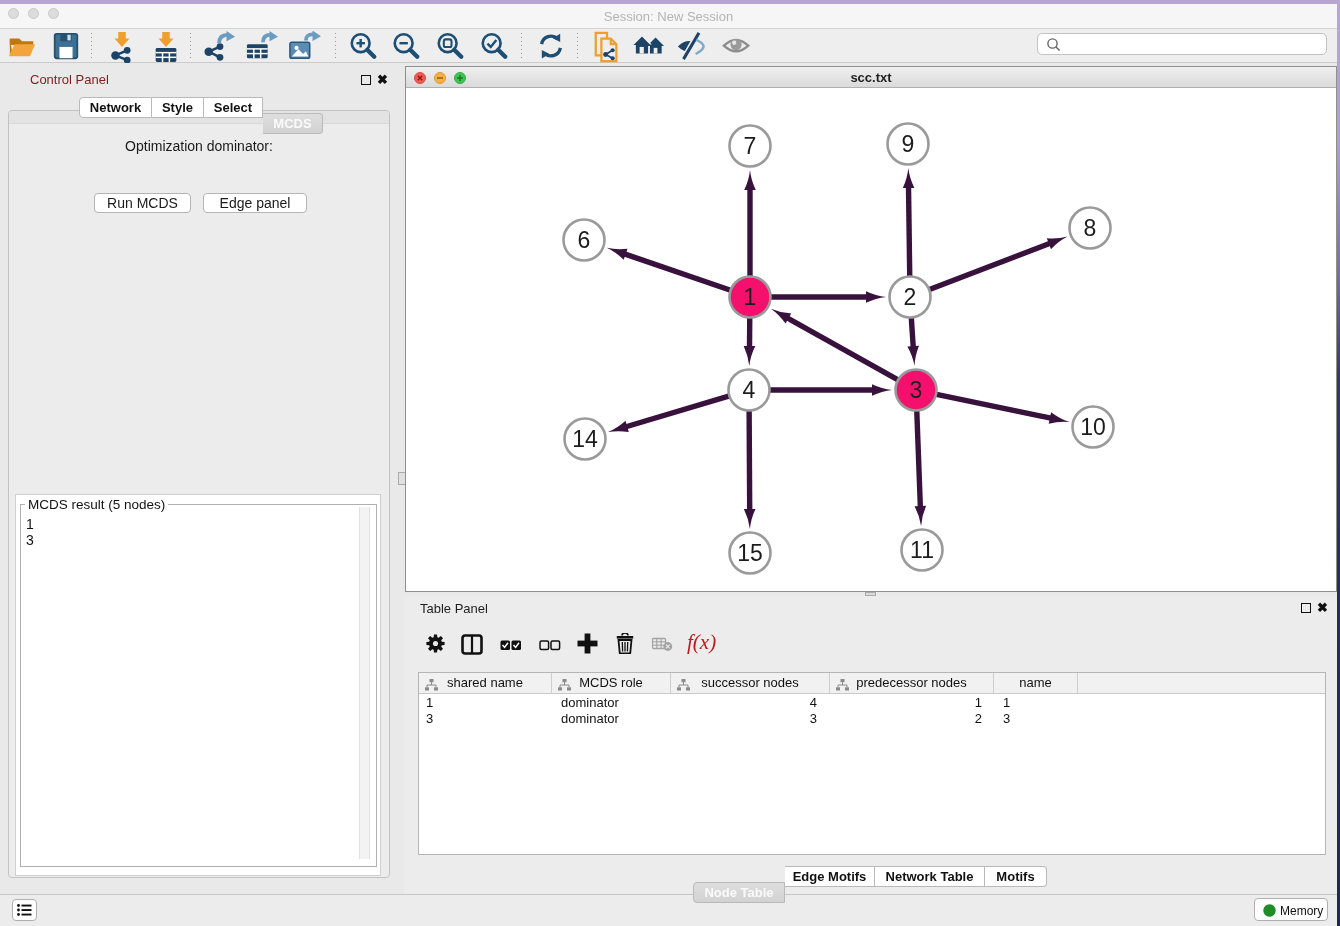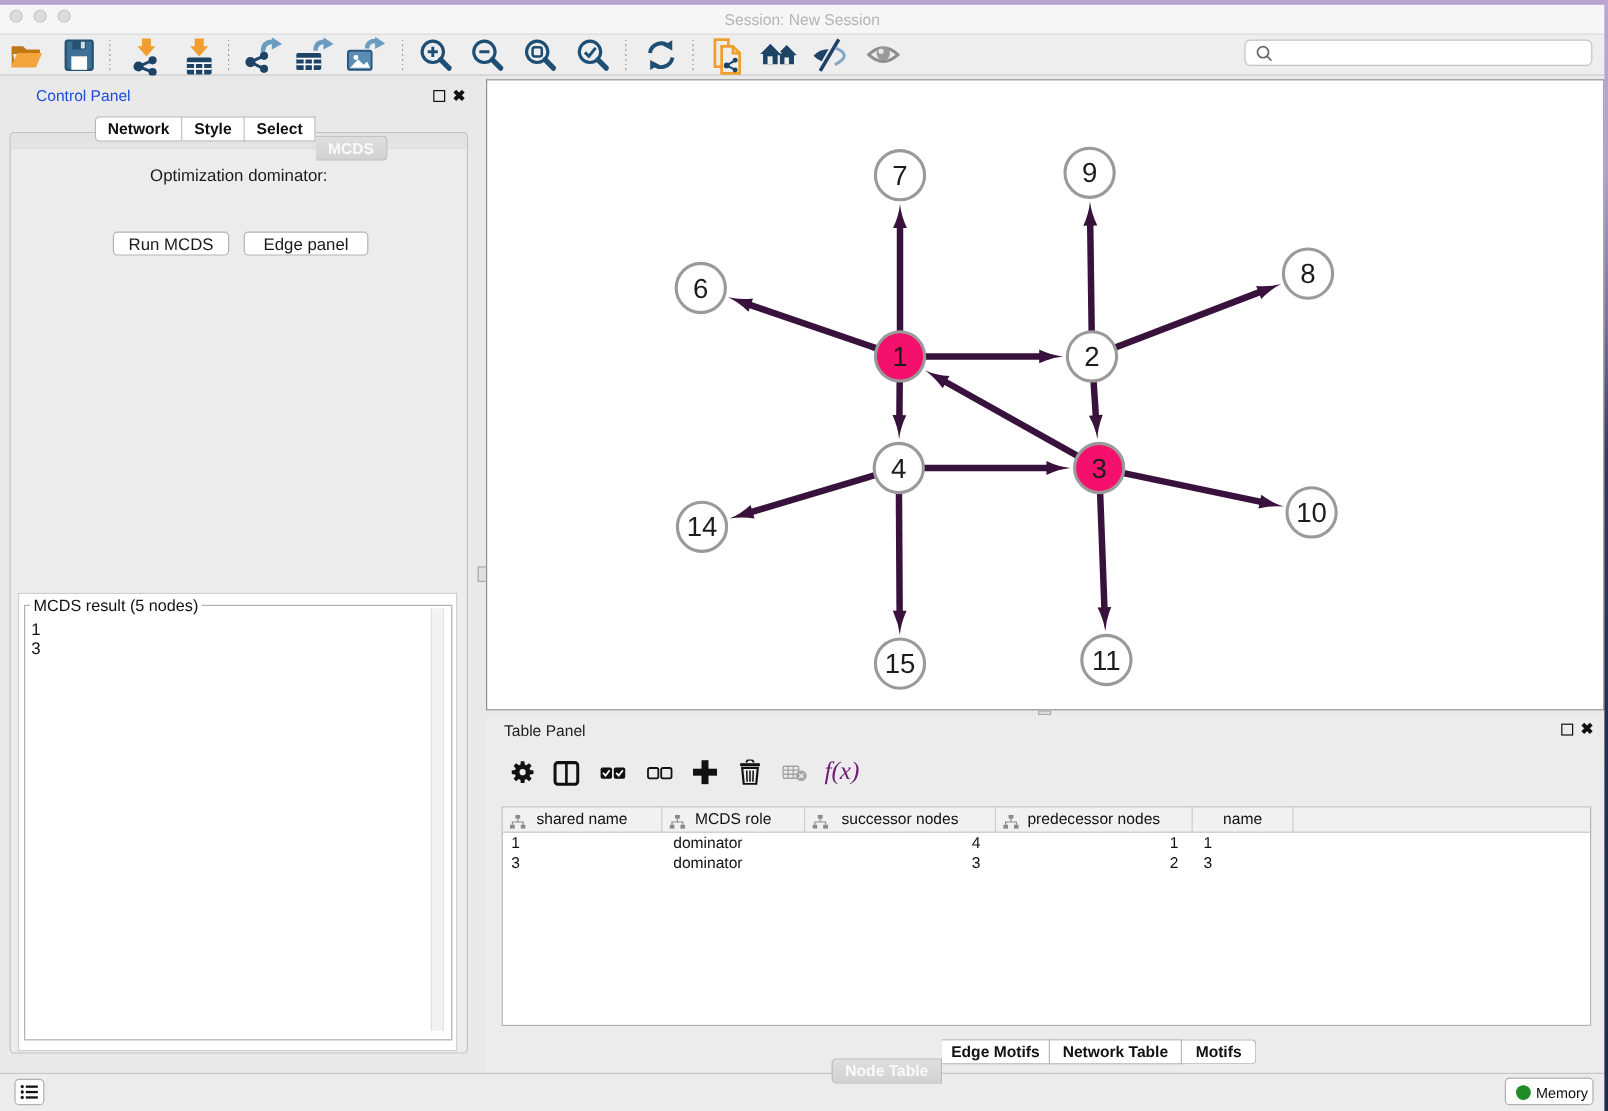--- a/index.html
+++ b/index.html
@@ -18,7 +18,7 @@
   background-image:repeating-linear-gradient(to bottom,#9c9c9c 0 1.5px,transparent 1.5px 4px); }
 #searchbox { position:absolute; left:1037px; top:4px; width:290px; height:22px; background:#fff; border:1px solid #c3c3c3; border-radius:5px; }
 
-#cp-title { left:30px; top:72px; font-size:13px; color:#1d4ed8; }
+#cp-title { left:30px; top:72px; font-size:13px; color:#7f1d1d; }
 .winbtn-sq { position:absolute; width:10px; height:10px; border:1.6px solid #111; }
 .winbtn-x { position:absolute; font-size:13px; font-weight:bold; color:#111; line-height:10px; }
 .segbar { position:absolute; display:flex; height:21px; z-index:5; }

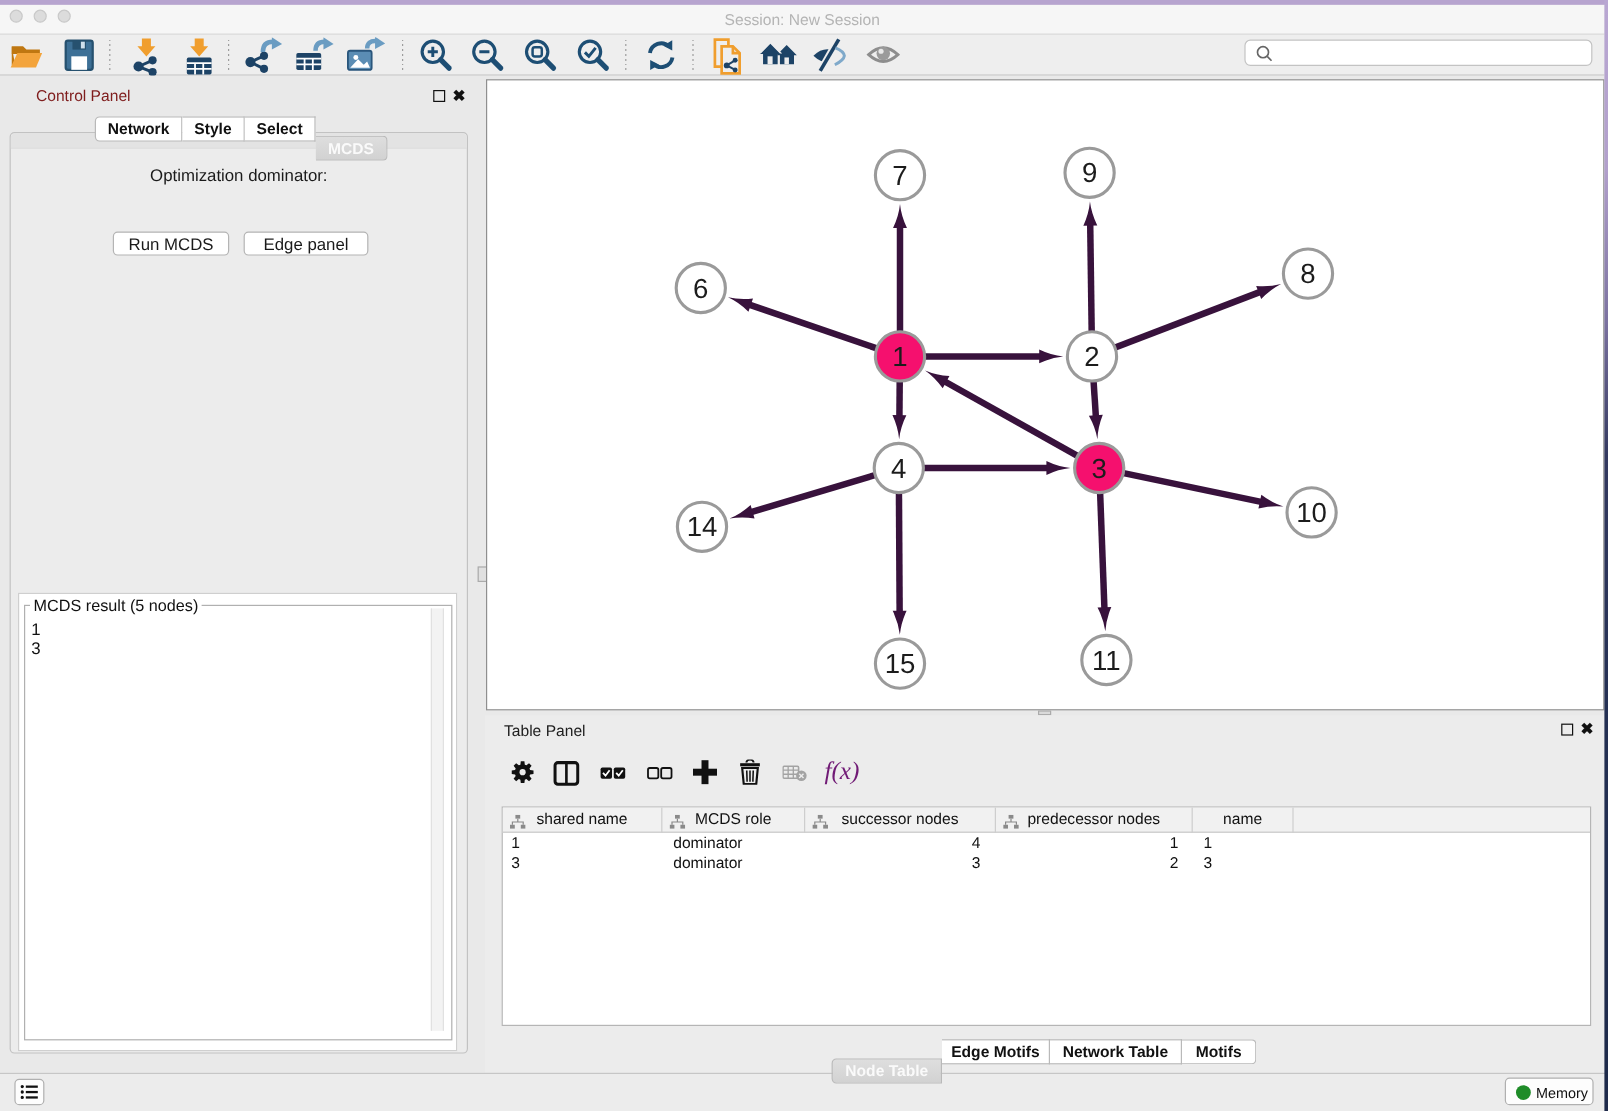--- a/index.html
+++ b/index.html
@@ -229,6 +229,19 @@
 <div class="abs" id="vsplit-handle"></div>
 
 <div class="abs" id="netwin">
+  <div id="nettitle">
+    <div class="tlc" style="left:8px; background:#f25a52; border:1px solid #d94c43;"></div>
+    <div class="tlc" style="left:28px; background:#f6b043; border:1px solid #dd9a35;"></div>
+    <div class="tlc" style="left:48px; background:#3ec64f; border:1px solid #34ab42;"></div>
+    <svg width="60" height="12" viewBox="0 0 60 12" style="position:absolute;left:8px;top:4.5px">
+      <line x1="3.8" y1="3.8" x2="8.2" y2="8.2" stroke="#8e1a15" stroke-width="1.4"></line>
+        <line x1="8.2" y1="3.8" x2="3.8" y2="8.2" stroke="#8e1a15" stroke-width="1.4"></line>
+      <line x1="23" y1="6" x2="29" y2="6" stroke="#96650e" stroke-width="1.6"></line>
+      <line x1="43" y1="6" x2="49" y2="6" stroke="#1e7a28" stroke-width="1.6"></line>
+        <line x1="46" y1="3" x2="46" y2="9" stroke="#1e7a28" stroke-width="1.6"></line>
+    </svg>
+    <span>scc.txt</span>
+  </div>
   <svg id="graphsvg" width="930" height="503" viewBox="406 88 930 503" style="position:absolute;left:0;top:21px;transform:translateZ(0)">
   <g stroke="#38123c" stroke-width="5.4" fill="#38123c">
 <line x1="750.0" y1="281.0" x2="750.0" y2="188.0"></line>

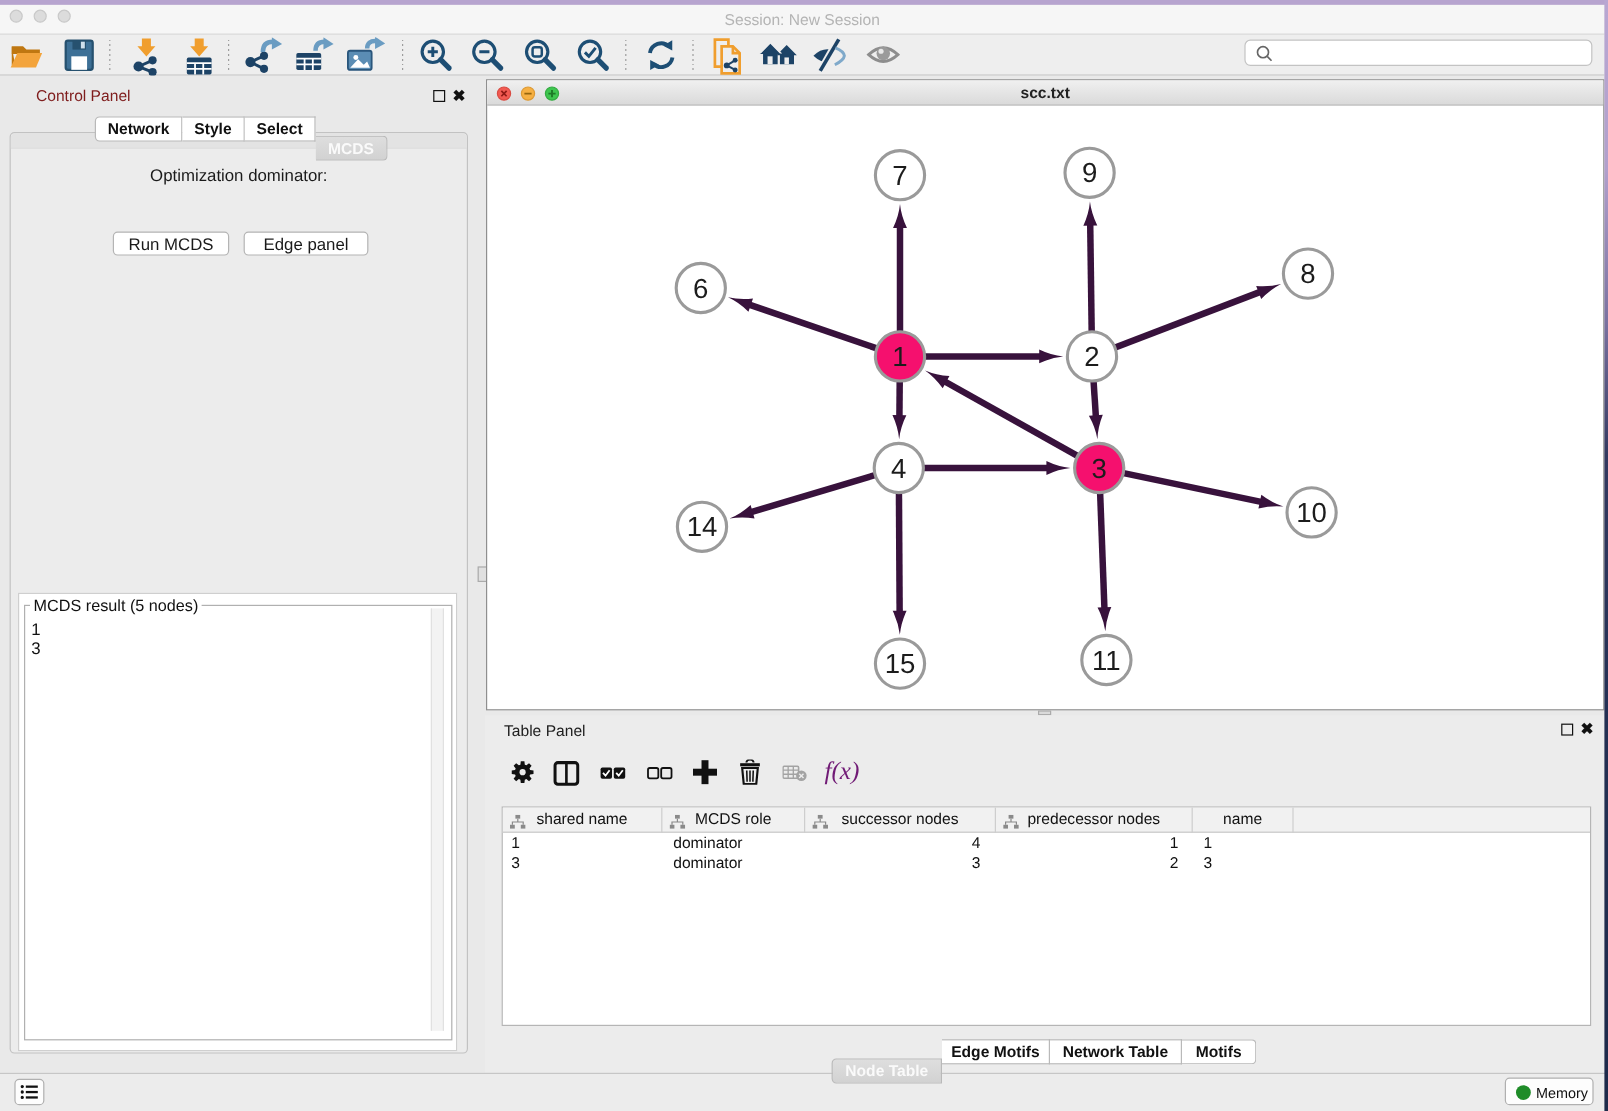--- a/index.html
+++ b/index.html
@@ -351,7 +351,7 @@
 <circle cx="15.8" cy="9.5" r="4.4" fill="#a3a3a3"></circle>
 <path d="M14 7.7 L17.6 11.3 M17.6 7.7 L14 11.3" stroke="#ebebeb" stroke-width="1.2"></path>
 </svg></div>
-<div class="abs" style="left:687px;top:630px"><span style="font-family:'Liberation Serif',serif;font-style:italic;font-size:21px;color:#701a75;">f(x)</span></div>
+<div class="abs" style="left:687px;top:630px"><span style="font-family:'Liberation Serif',serif;font-style:italic;font-size:21px;color:#b91c1c;">f(x)</span></div>
 <div class="abs" id="tbl">
   <div id="tbl-head">
     <div class="hcell" style="width:133px;"><span class="hico"><svg width="13" height="12" viewBox="0 0 13 12">

